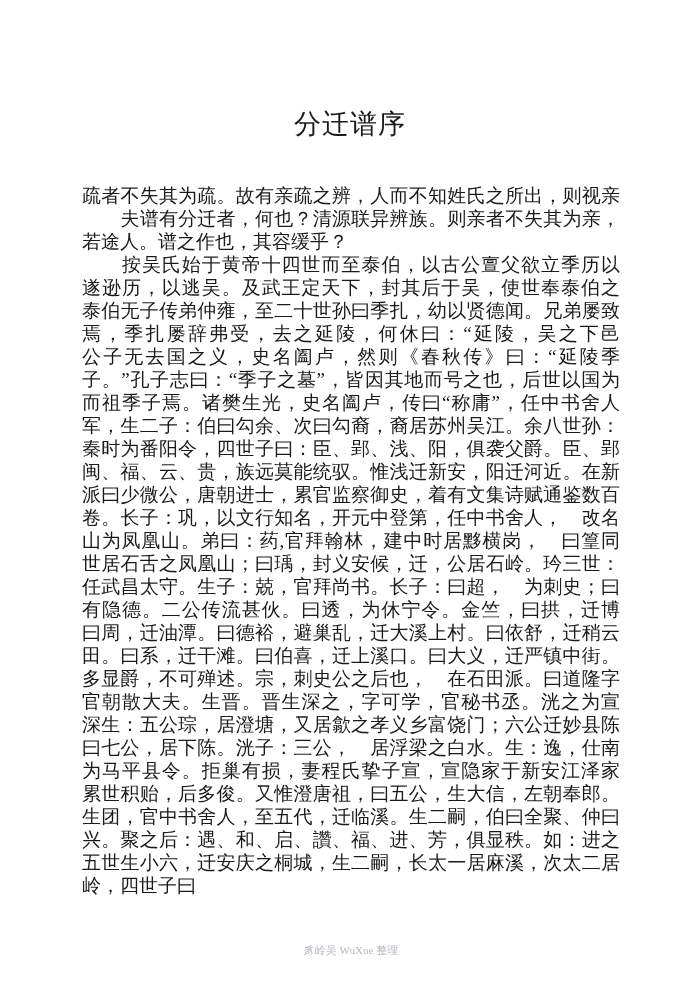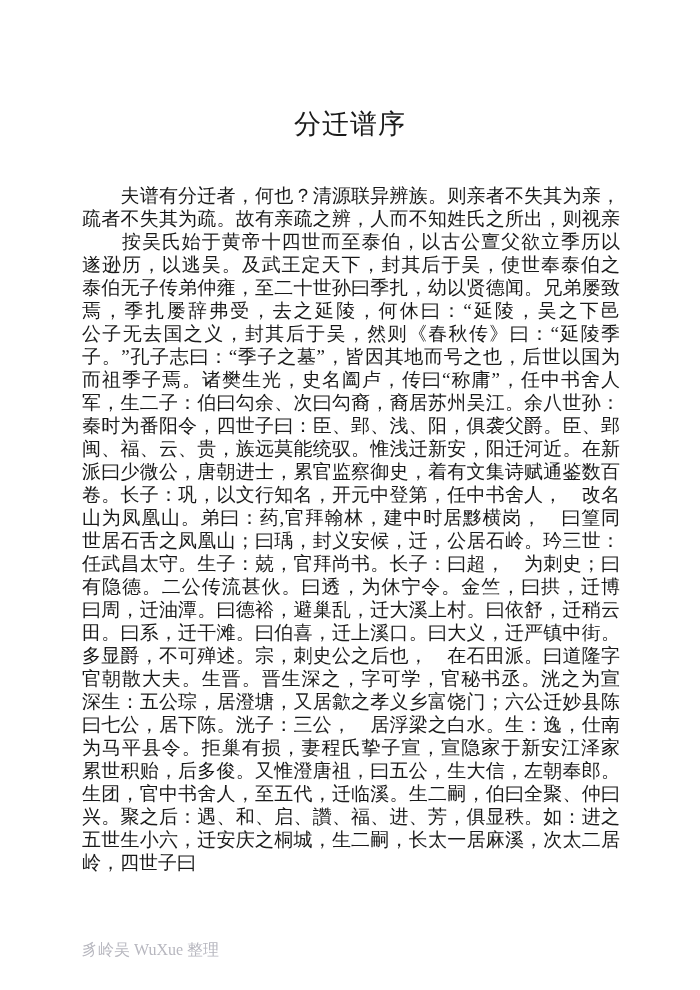--- a/index.html
+++ b/index.html
@@ -64,8 +64,8 @@
   <h1 class="title">分迁谱序</h1>
 
   <div class="body-text" id="body-text">
+      <div class="line">疏者不失其为疏。故有亲疏之辨，人而不知姓氏之所出，则视亲</div>
       <div class="line">　　夫谱有分迁者，何也？清源联异辨族。则亲者不失其为亲，</div>
-      <div class="line">疏者不失其为疏。故有亲疏之辨，人而不知姓氏之所出，则视亲</div>
       <div class="line">　　按吴氏始于黄帝十四世而至泰伯，以古公亶父欲立季历以传，</div>
       <div class="line">遂逊历，以逃吴。及武王定天下，封其后于吴，使世奉泰伯之祀。</div>
       <div class="line">泰伯无子传弟仲雍，至二十世孙曰季扎，幼以贤德闻。兄弟屡致国</div>

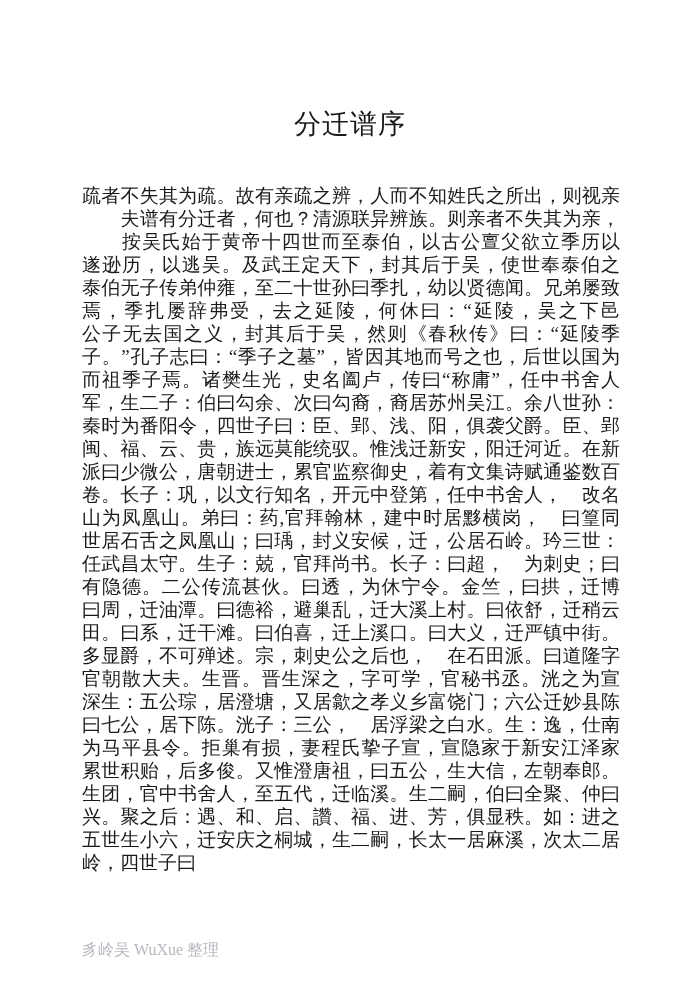--- a/index.html
+++ b/index.html
@@ -66,6 +66,7 @@
   <div class="body-text" id="body-text">
       <div class="line">疏者不失其为疏。故有亲疏之辨，人而不知姓氏之所出，则视亲</div>
       <div class="line">　　夫谱有分迁者，何也？清源联异辨族。则亲者不失其为亲，</div>
+      <div class="line end">若途人。谱之作也，其容缓乎？</div>
       <div class="line">　　按吴氏始于黄帝十四世而至泰伯，以古公亶父欲立季历以传，</div>
       <div class="line">遂逊历，以逃吴。及武王定天下，封其后于吴，使世奉泰伯之祀。</div>
       <div class="line">泰伯无子传弟仲雍，至二十世孙曰季扎，幼以贤德闻。兄弟屡致国</div>

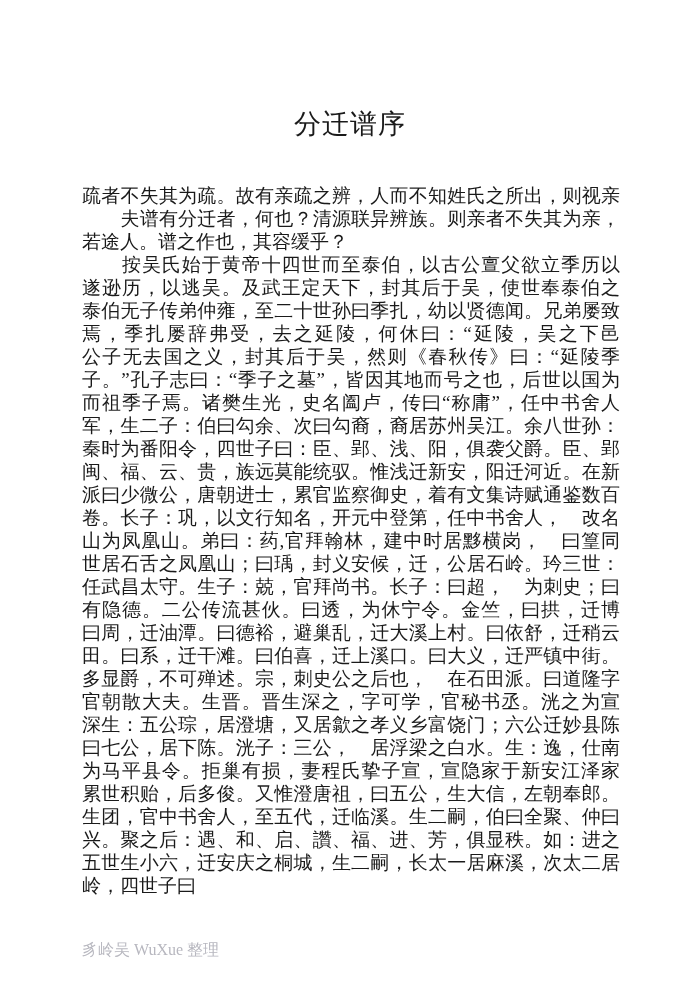--- a/index.html
+++ b/index.html
@@ -71,7 +71,7 @@
       <div class="line">遂逊历，以逃吴。及武王定天下，封其后于吴，使世奉泰伯之祀。</div>
       <div class="line">泰伯无子传弟仲雍，至二十世孙曰季扎，幼以贤德闻。兄弟屡致国</div>
       <div class="line">焉，季扎屡辞弗受，去之延陵，何休曰：“延陵，吴之下邑也。”扎</div>
-      <div class="line">公子无去国之义，封其后于吴，然则《春秋传》曰：“延陵季</div>
+      <div class="line">公子无去国之义，史名阖卢，然则《春秋传》曰：“延陵季</div>
       <div class="line">子。”孔子志曰：“季子之墓”，皆因其地而号之也，后世以国为姓</div>
       <div class="line">而祖季子焉。诸樊生光，史名阖卢，传曰“称庸”，任中书舍人</div>
       <div class="line">军，生二子：伯曰勾余、次曰勾裔，裔居苏州吴江。余八世孙：　芮，</div>

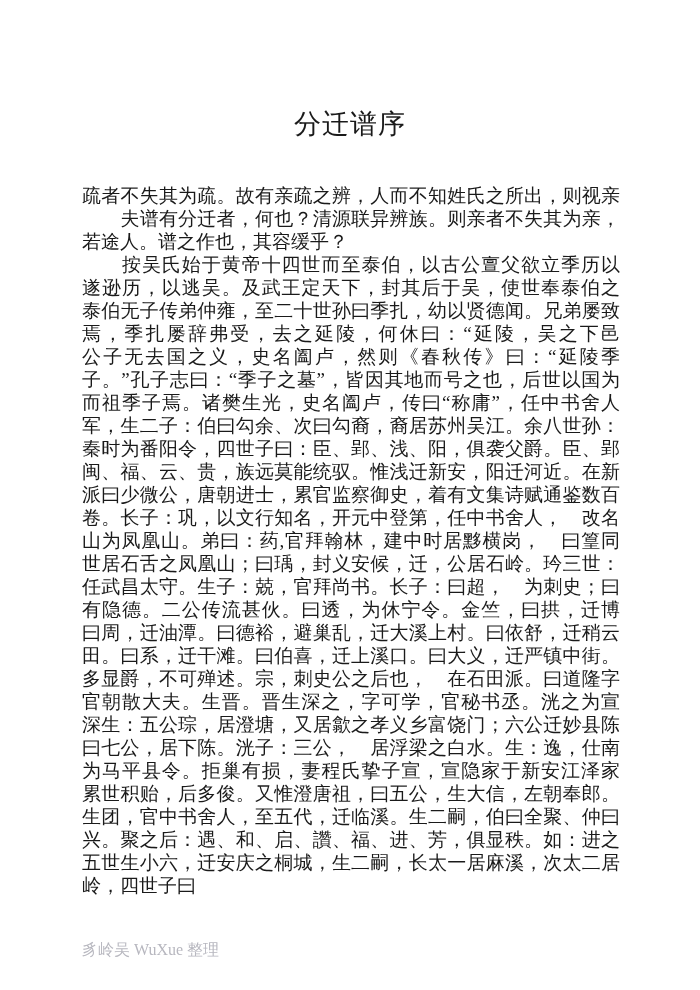--- a/index.html
+++ b/index.html
@@ -52,8 +52,8 @@
     top: 918px;
     left: 82px;
     width: 538px;
-    text-align: left;
-    font-size: 16px;
+    text-align: center;
+    font-size: 11px;
     line-height: 16px;
   }
 </style>

